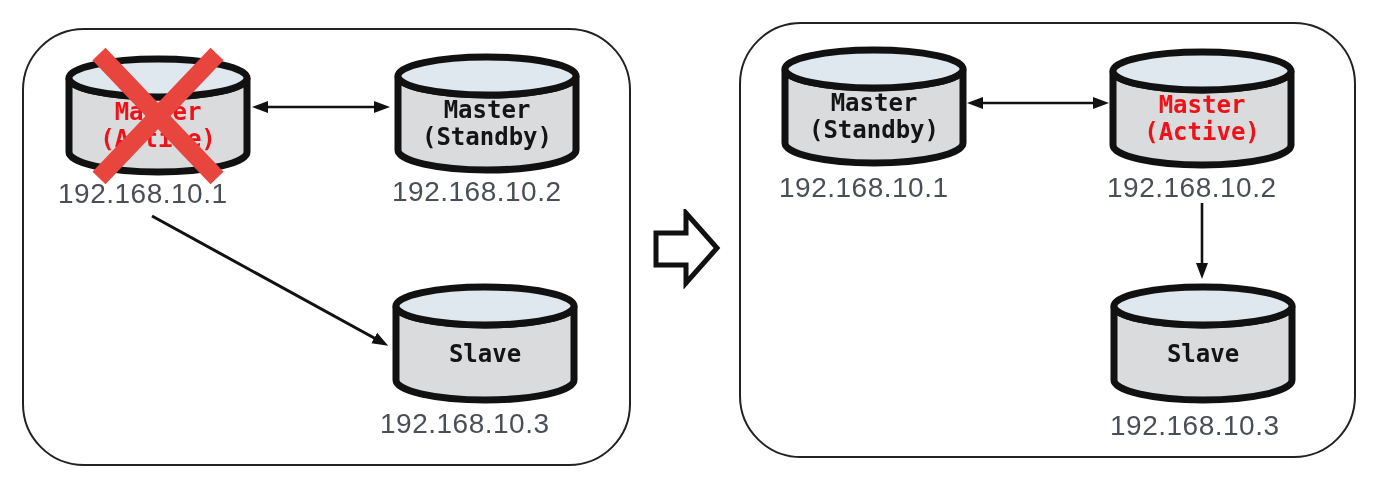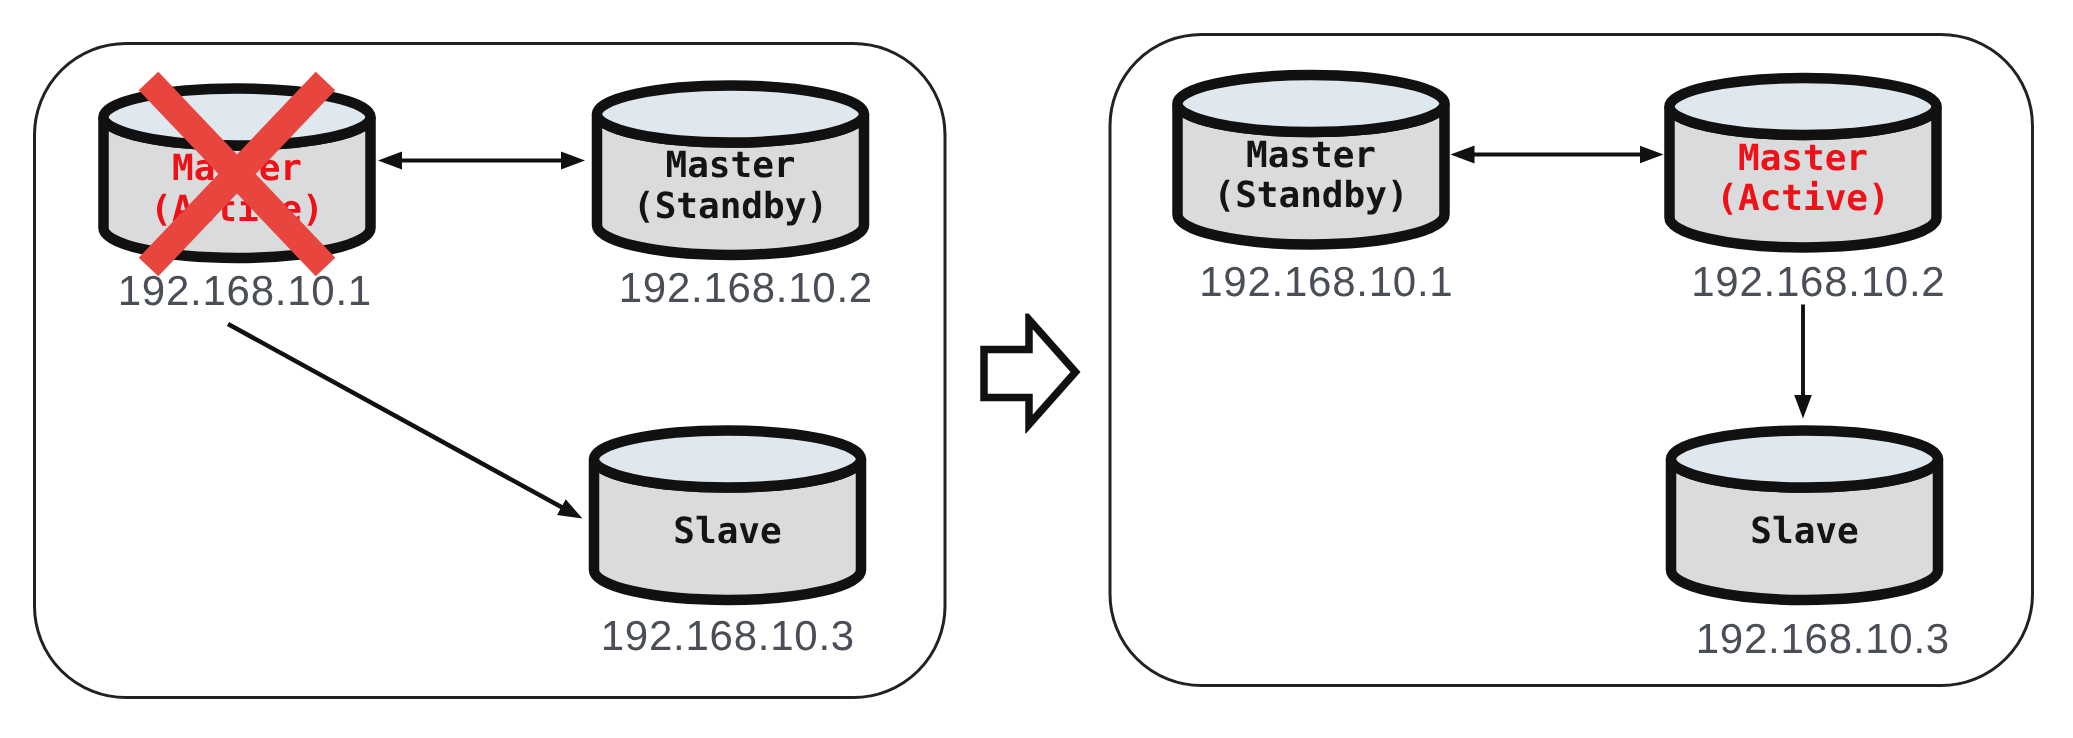--- a/index.html
+++ b/index.html
@@ -30,7 +30,7 @@
   .node-label span{display:block;}
   .node-label.red{color:#ee1117;}
   .ip{
-    position:absolute;width:190px;text-align:right;
+    position:absolute;width:190px;text-align:left;
     font-family:"Liberation Sans", sans-serif;
     font-size:28px;font-weight:400;letter-spacing:0.5px;
     color:#4a4f57;white-space:nowrap;

